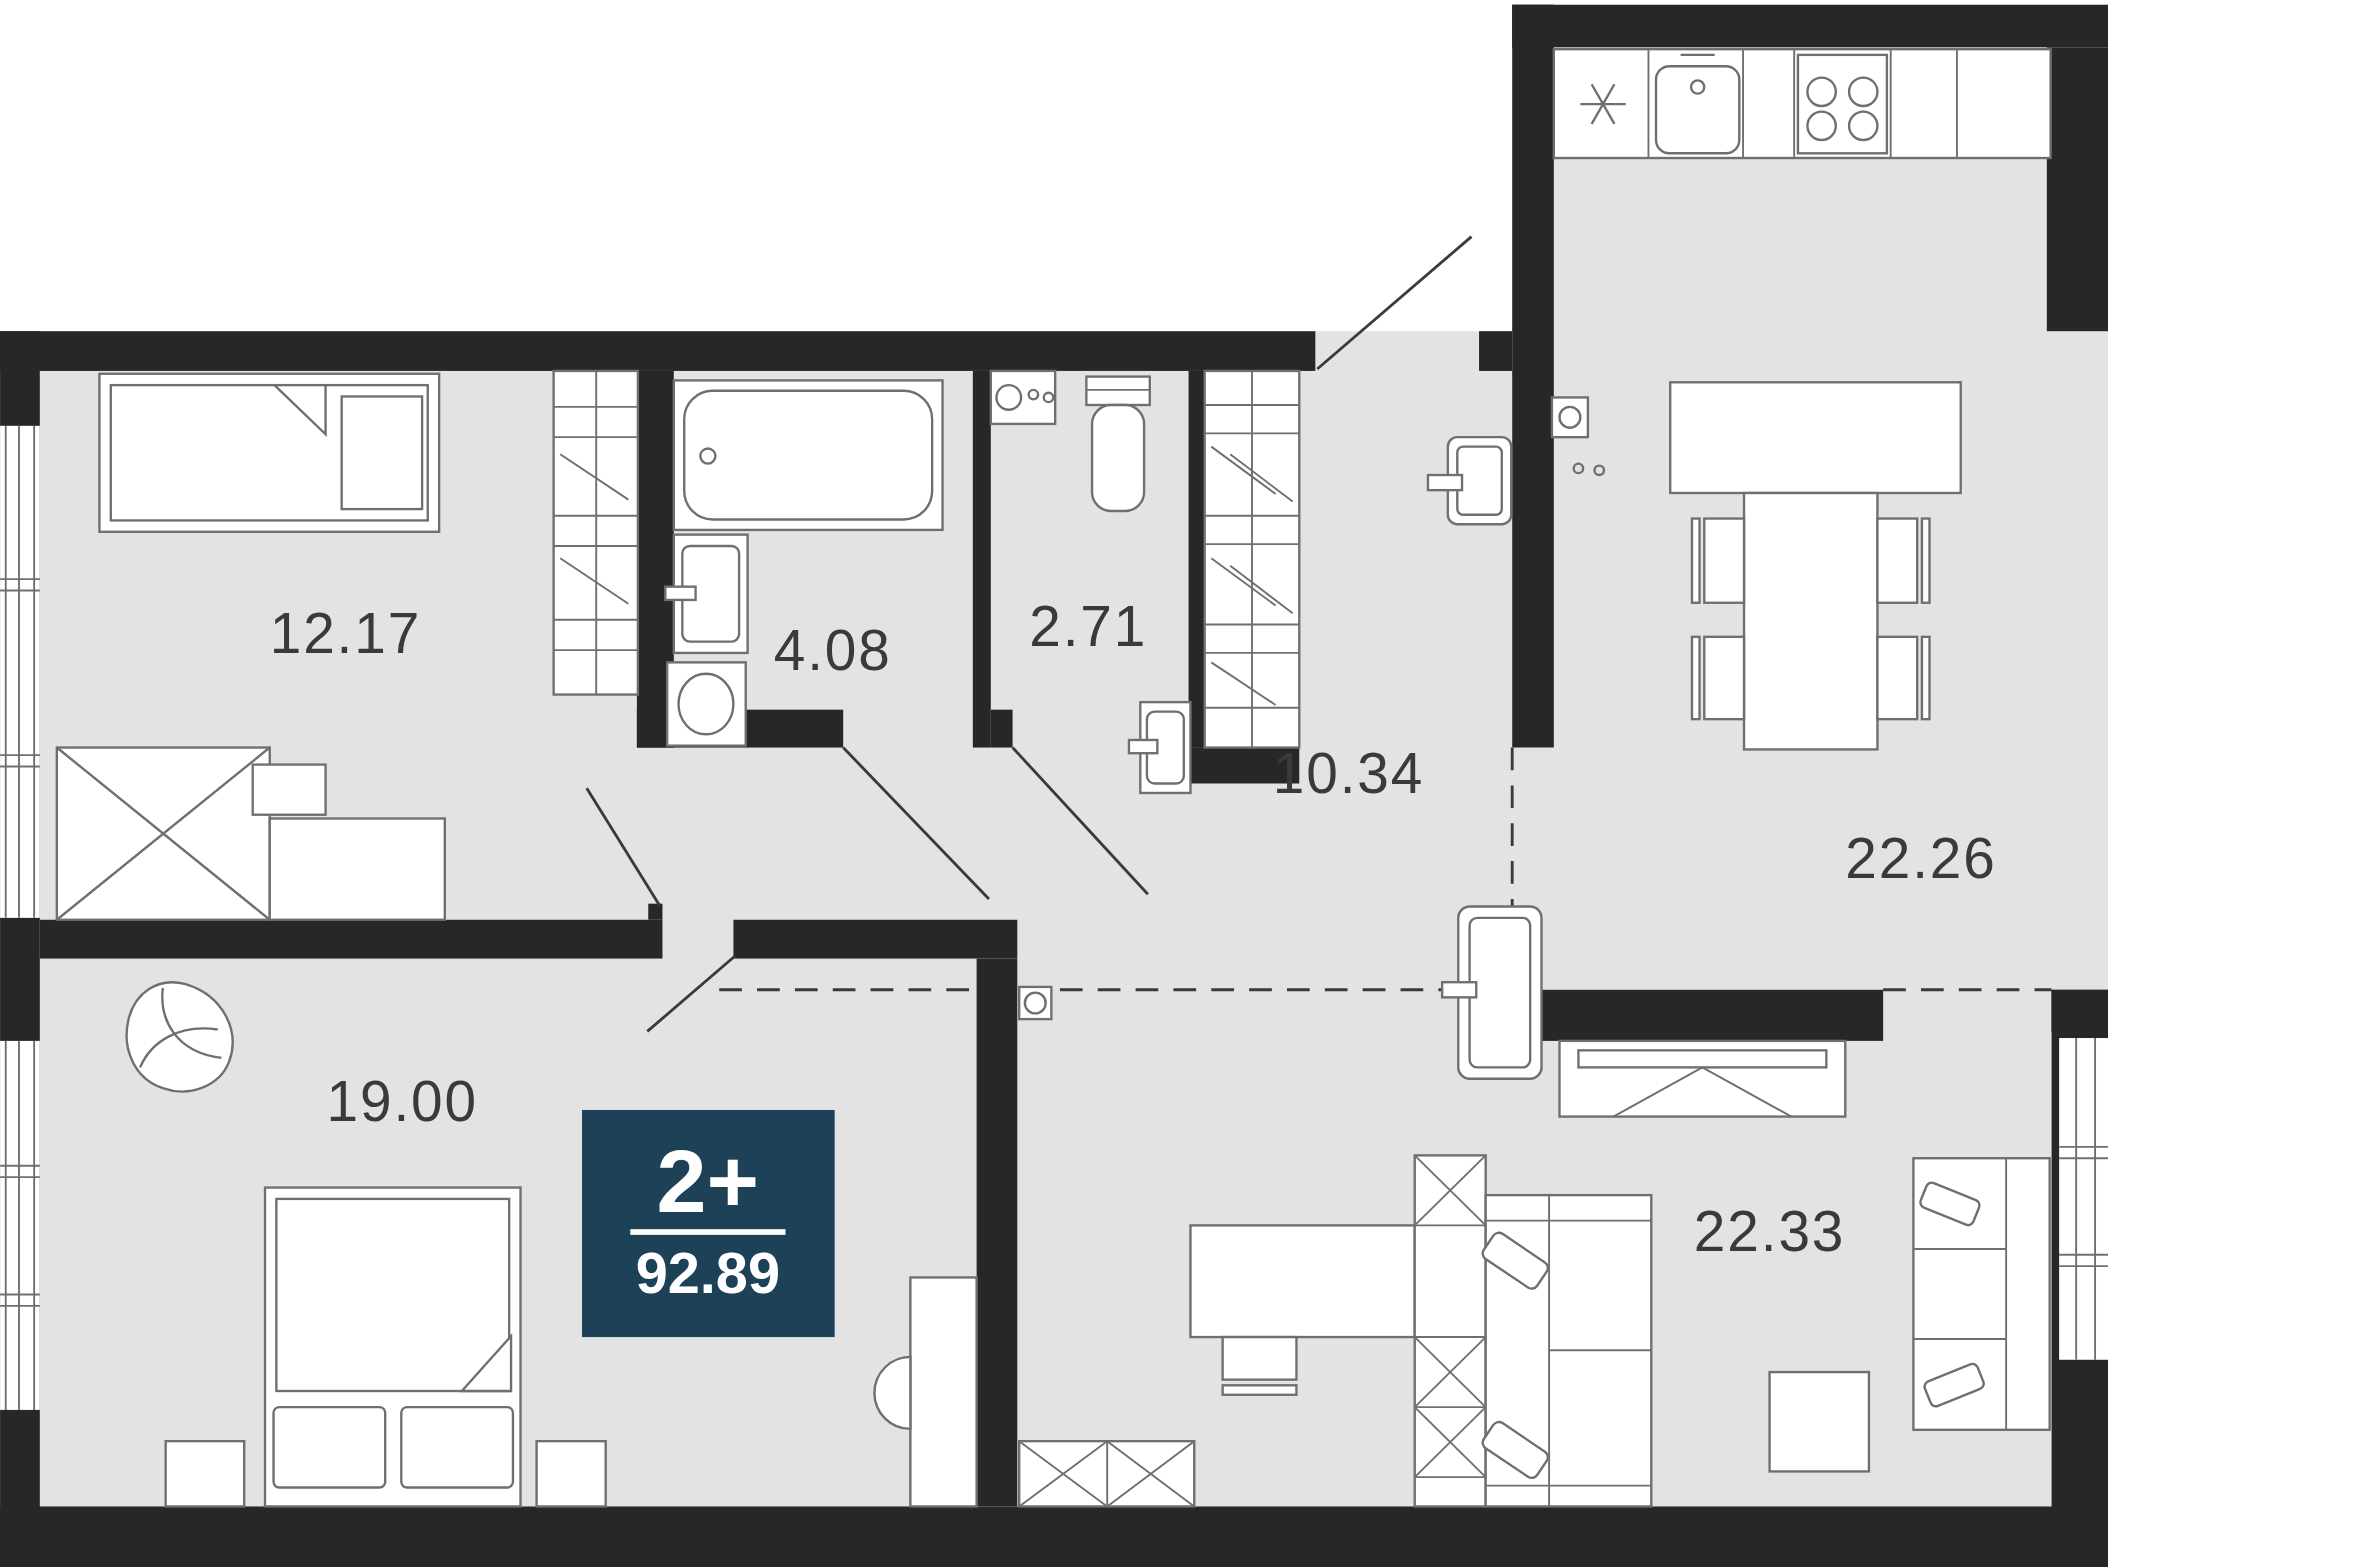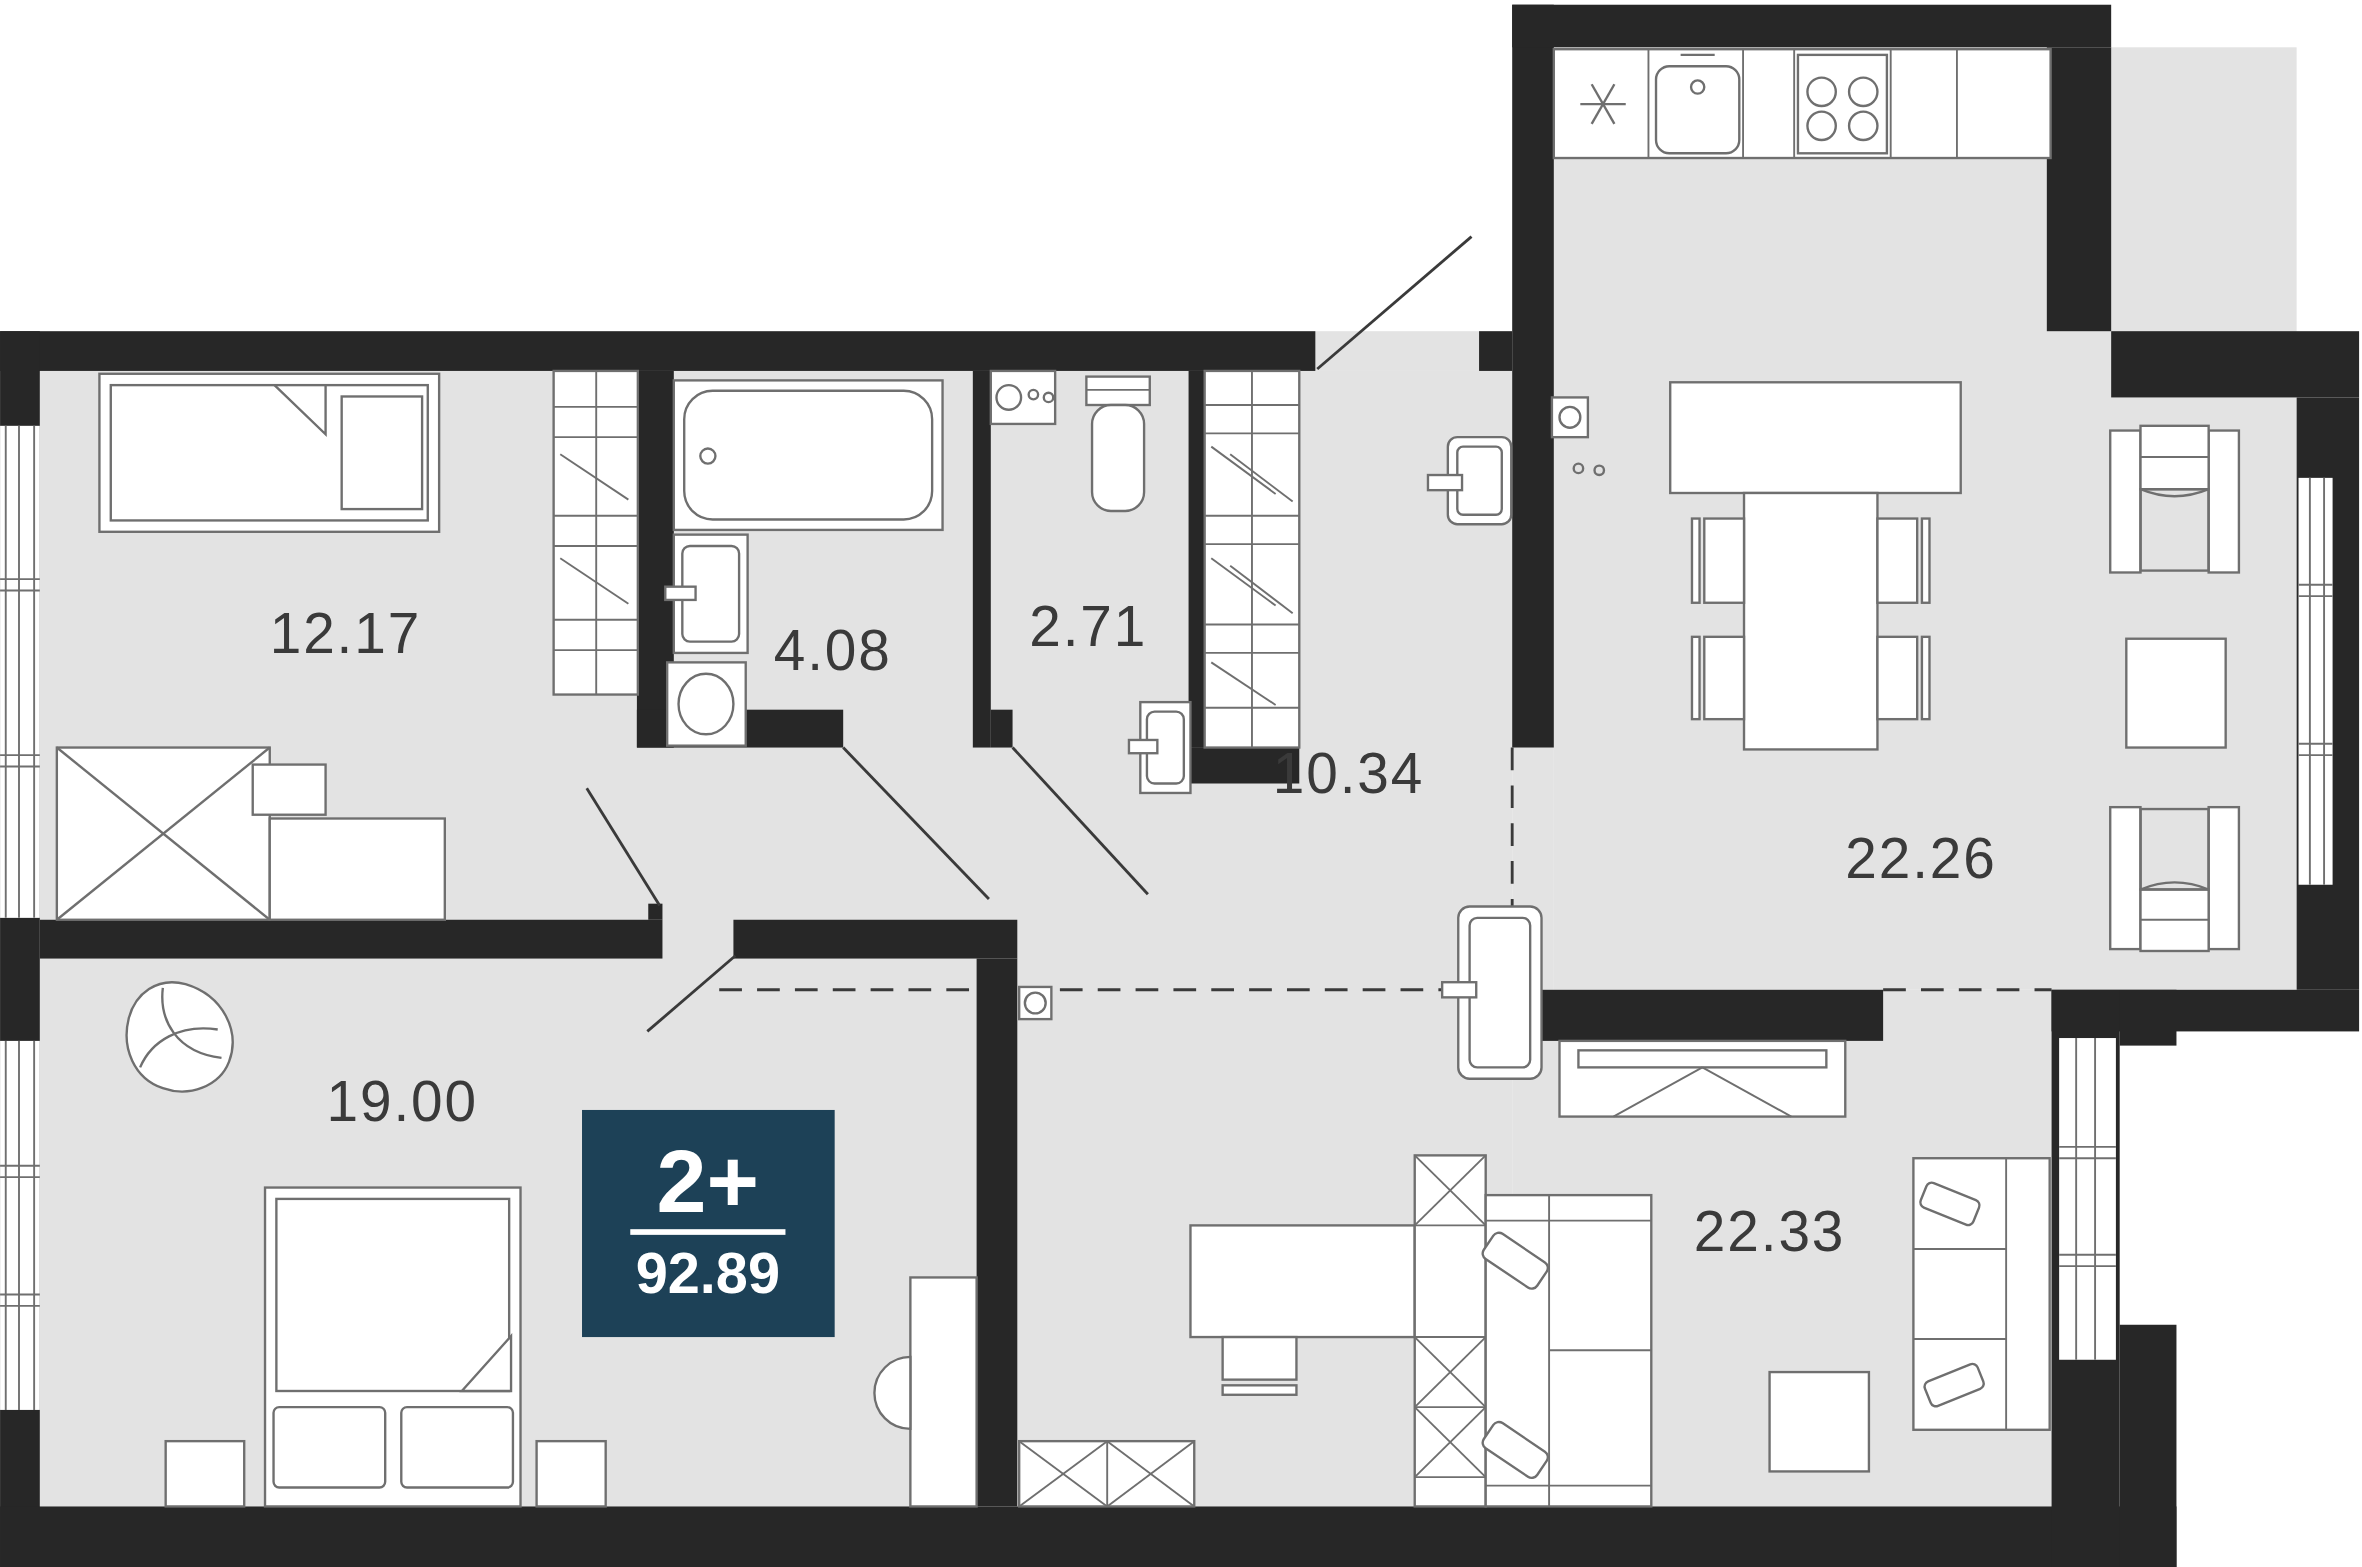--- a/index.html
+++ b/index.html
@@ -3,7 +3,7 @@
 <meta charset="utf-8">
 <style>
   html,body{margin:0;padding:0;background:#fff;}
-  .stage{position:relative;width:2362px;height:1567px;background:#fff;overflow:hidden;}
+  .stage{position:relative;width:2108px;height:1567px;background:#fff;overflow:hidden;}
   svg{position:absolute;left:0;top:0;}
   .w{fill:#272727;stroke:none}
   .fl{fill:#e3e3e3;stroke:none}

